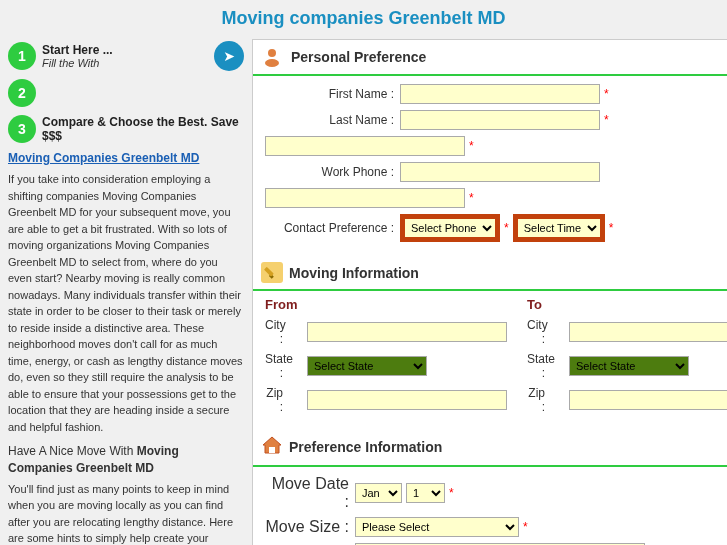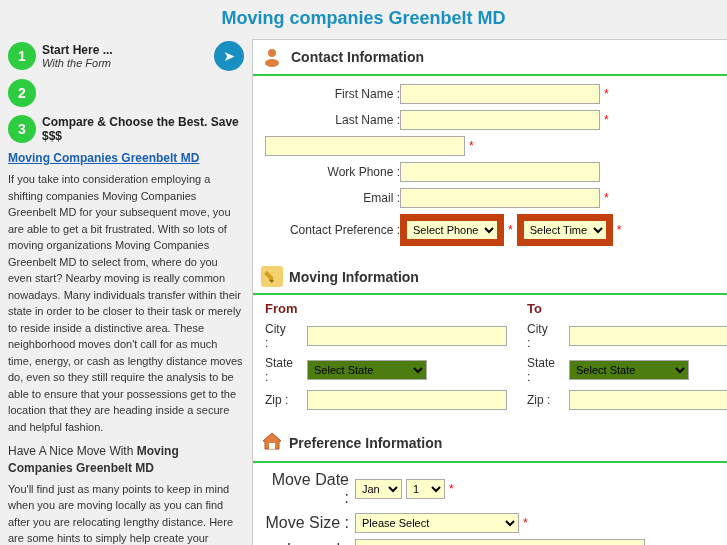--- a/index.html
+++ b/index.html
@@ -293,7 +293,7 @@
       <div class="step-circle">1</div>
       <div class="step-text">
         <div class="line1">Start Here ...</div>
-        <div class="line2">With the Form</div>
+        <div class="line2">Fill the With</div>
       </div>
       <div class="step-arrow"></div>
     </div>

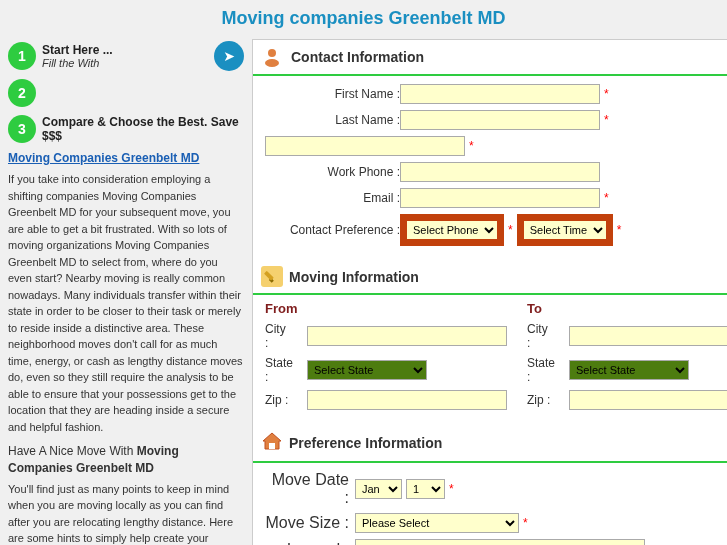--- a/index.html
+++ b/index.html
@@ -327,7 +327,7 @@
         <circle cx="11" cy="7" r="4" fill="#e08040"></circle>
         <ellipse cx="11" cy="17" rx="7" ry="4" fill="#e08040"></ellipse>
       </svg>
-      <span class="section-title">Contact Information</span>
+      <span class="section-title">Personal Preference</span>
     </div>
 
     <div class="section-body">

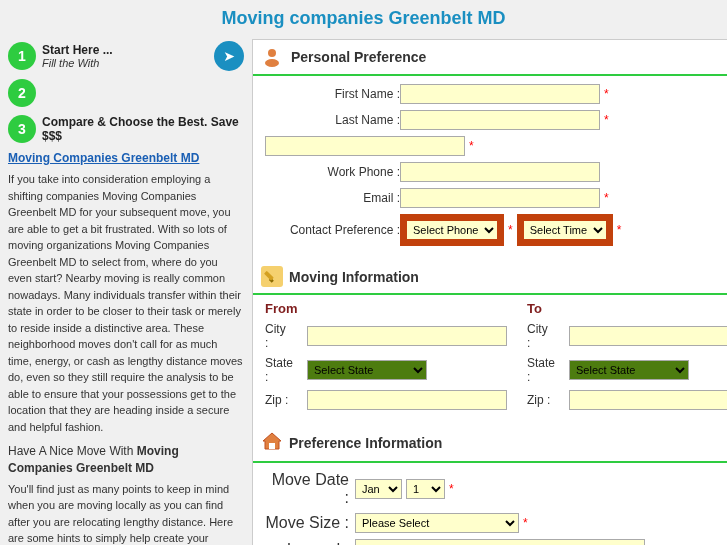--- a/index.html
+++ b/index.html
@@ -152,6 +152,7 @@
       min-width: 135px;
       font-size: 12px;
       color: #333;
+      padding-right: 6px;
     }
 
     .required-star {

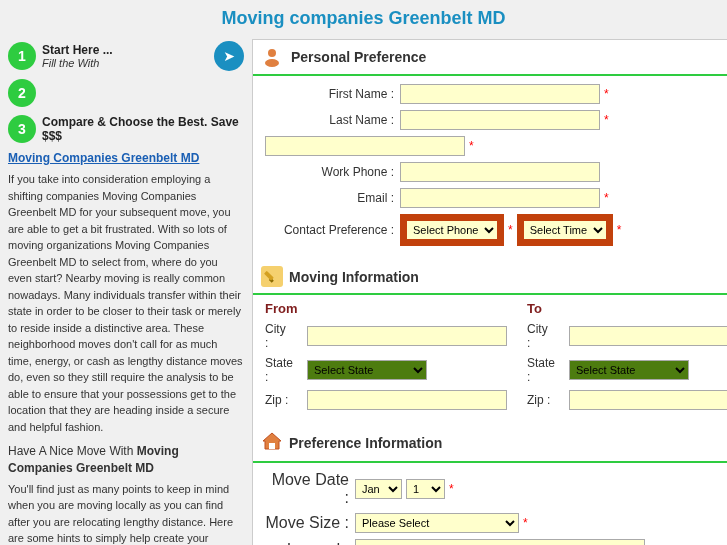--- a/index.html
+++ b/index.html
@@ -356,7 +356,6 @@
       </div>
 
       <div class="form-row">
-        <span class="form-label">Email :</span>
         <input type="text" style="">
         <span class="required-star">*</span>
       </div>

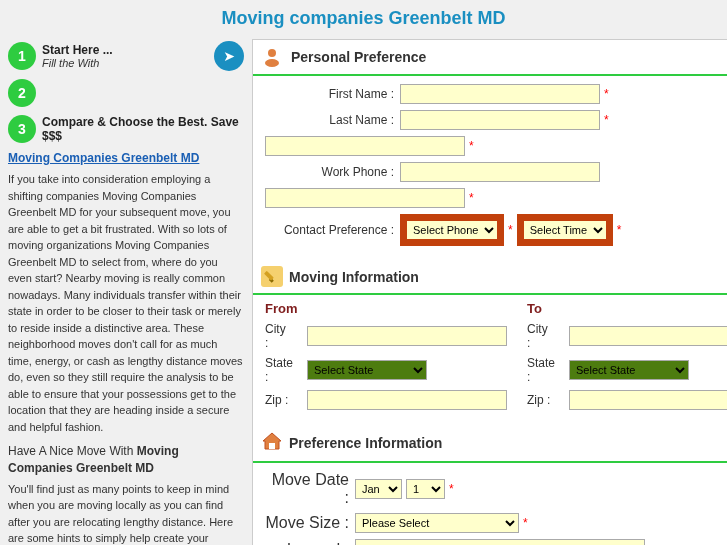--- a/index.html
+++ b/index.html
@@ -170,7 +170,7 @@
 
     select {
       background: #ffffcc;
-      border: 7px solid #c2410c;
+      border: 5px solid #c2410c;
       padding: 2px 2px;
       font-size: 11px;
     }

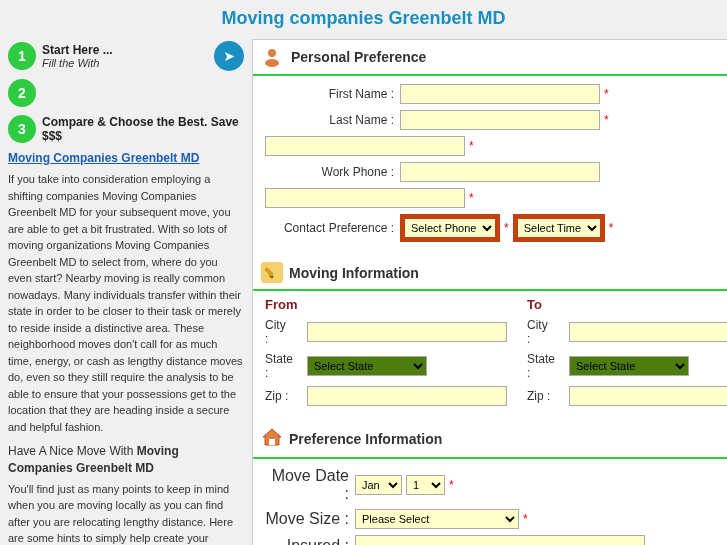--- a/index.html
+++ b/index.html
@@ -208,8 +208,8 @@
       width: 42px;
       font-size: 12px;
       color: #333;
-      text-align: left;
-      padding-right: 16px;
+      text-align: right;
+      padding-right: 24px;
     }
 
     .mv-input {

